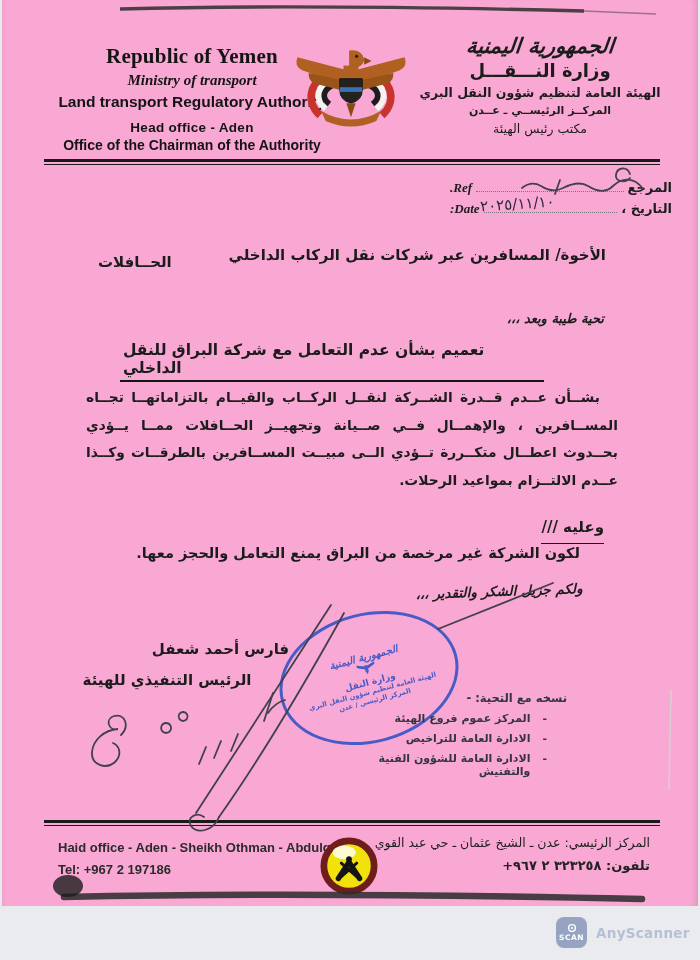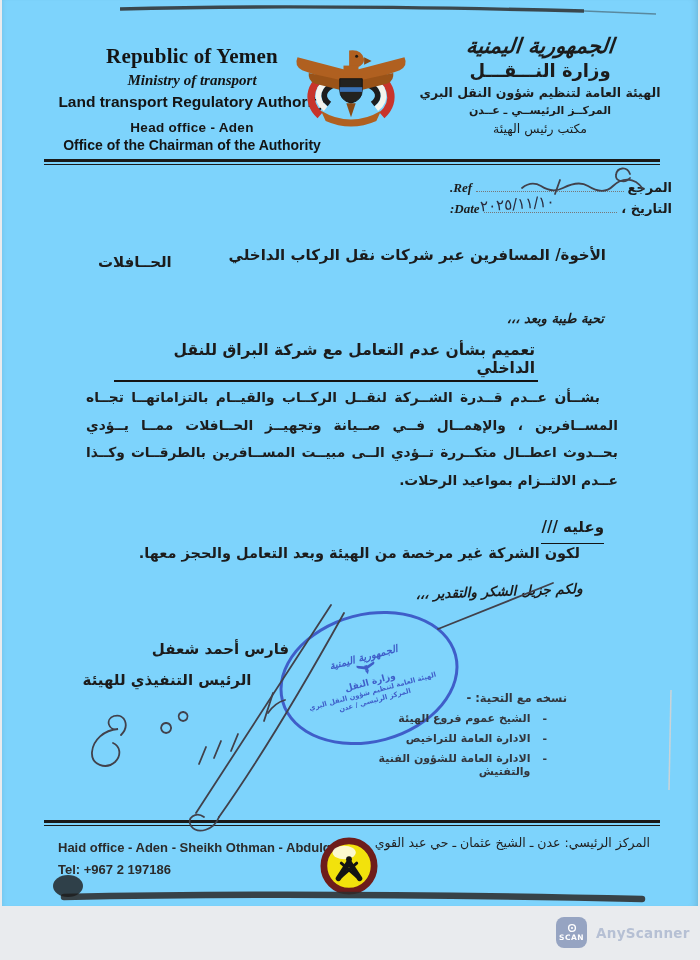--- a/index.html
+++ b/index.html
@@ -6,7 +6,7 @@
   html,body{margin:0;padding:0;background:#e9ebee;}
   .screen{position:relative;width:700px;height:960px;background:#e9ebee;overflow:hidden;
           font-family:"DejaVu Sans",sans-serif;color:#1c1c1c;}
-  .page{position:absolute;left:2px;top:0;width:696px;height:906px;background:#7dd3fc;
+  .page{position:absolute;left:2px;top:0;width:696px;height:906px;background:#f9a8d4;
         box-shadow:inset -7px 0 9px -7px rgba(0,0,0,.20), inset 4px 0 6px -5px rgba(0,0,0,.12);}
   .abs{position:absolute;}
 

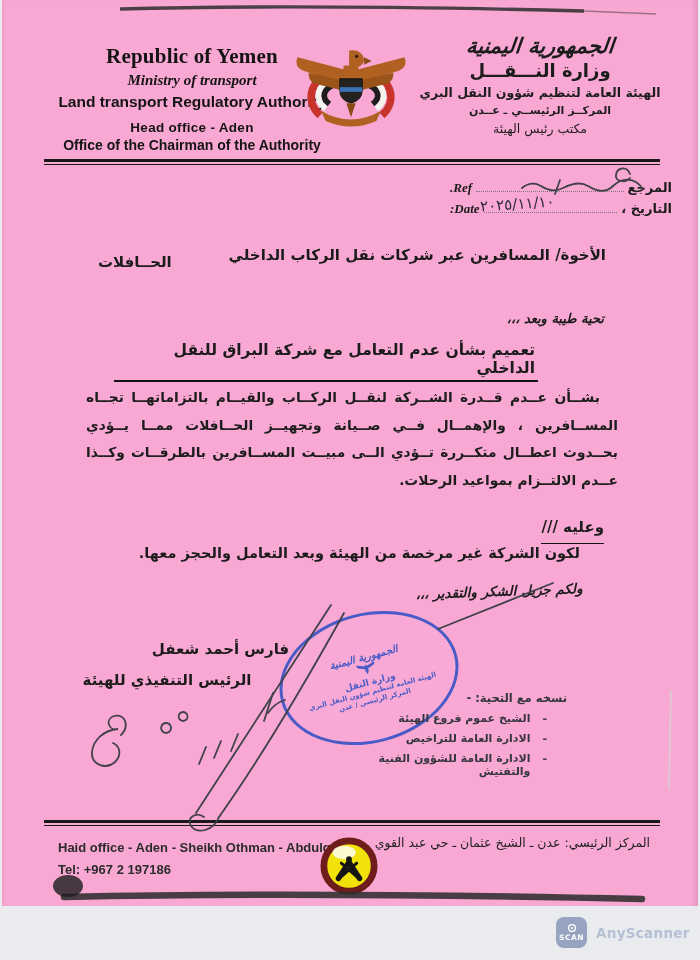--- a/index.html
+++ b/index.html
@@ -42,7 +42,7 @@
          align-items:baseline;font-size:15px;font-weight:700;}
   .honor{transform:translateY(7px);}
   .greet{right:94px;top:311px;direction:rtl;font-size:13px;font-weight:600;font-style:italic;}
-  .subject{left:112px;top:341px;width:424px;text-align:right;direction:rtl;}
+  .subject{left:118px;top:341px;width:424px;text-align:left;direction:rtl;}
   .subject span{display:inline-block;font-size:15.5px;font-weight:700;border-bottom:2px solid #141414;padding:0 3px 3px;}
   .para{left:84px;top:384px;width:532px;direction:rtl;text-align:justify;font-size:13.8px;
         font-weight:700;line-height:2.0;color:#1d1d1d;text-indent:18px;}

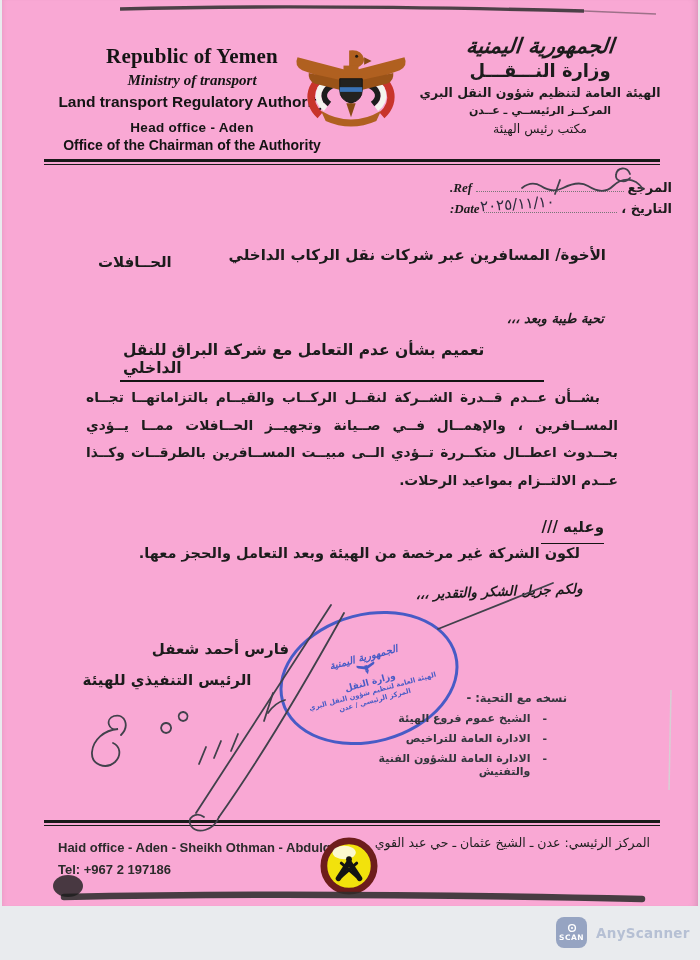--- a/index.html
+++ b/index.html
@@ -160,7 +160,7 @@
     <div class="abs res-h" lang="ar">
       <span>وعليه ///</span>
     </div>
-    <div class="abs res-t" lang="ar">لكون الشركة غير مرخصة من الهيئة وبعد التعامل والحجز معها.</div>
+    <div class="abs res-t" lang="ar">لكون الشركة غير مرخصة من البراق يمنع التعامل والحجز معها.</div>
 
     <div class="abs closing" lang="ar">ولكم جزيل الشكر والتقدير ،،،</div>
 

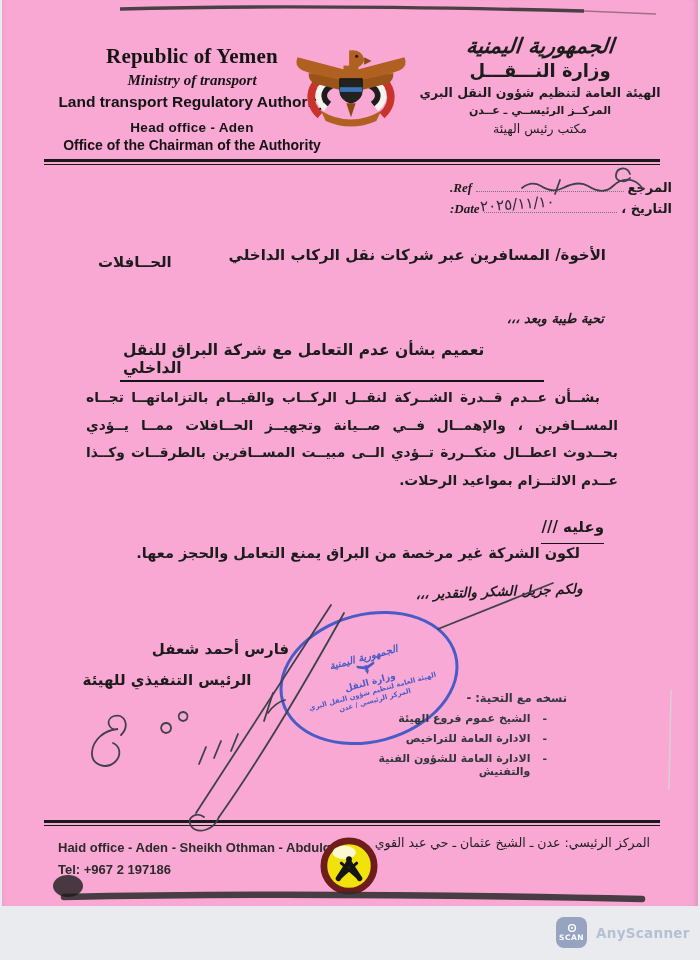--- a/index.html
+++ b/index.html
@@ -184,7 +184,7 @@
       <div class="cc-head">نسخه مع التحية: -</div>
       <div class="cc-item">
         <span>-</span>
-        <span>الشيخ عموم فروع الهيئة</span>
+        <span>المركز عموم فروع الهيئة</span>
       </div>
       <div class="cc-item">
         <span>-</span>

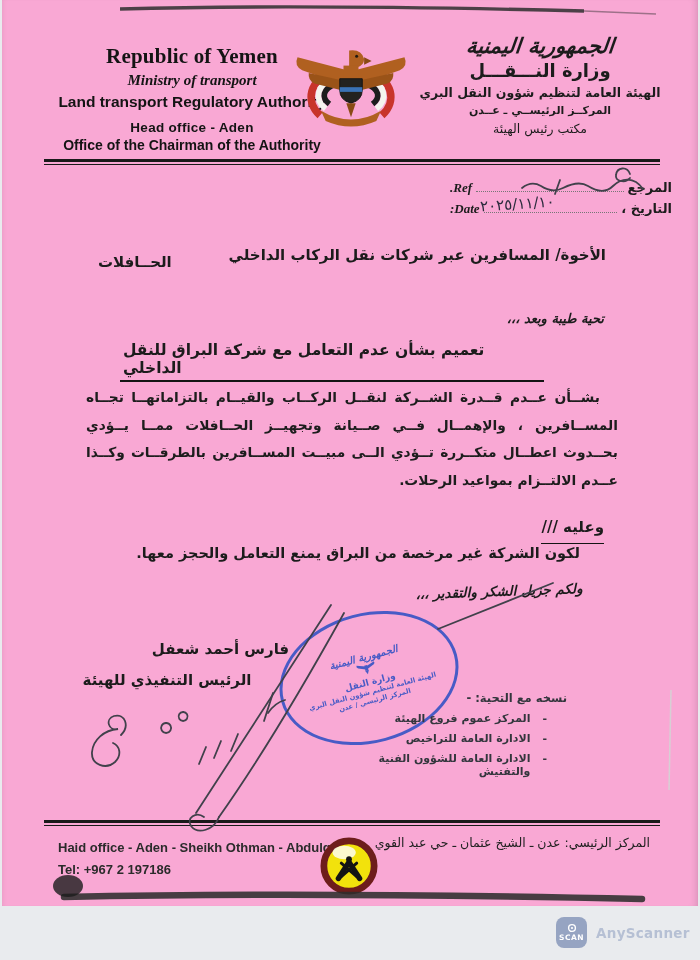--- a/index.html
+++ b/index.html
@@ -210,6 +210,7 @@
     </svg>
     <div class="abs f-ar" lang="ar">
       <div class="f-ar1">المركز الرئيسي: عدن ـ الشيخ عثمان ـ حي عبد القوي</div>
+      <div class="f-ar2">تلفون: ٣٢٣٢٥٨ ٢ ٩٦٧+</div>
     </div>
   </div>
 

